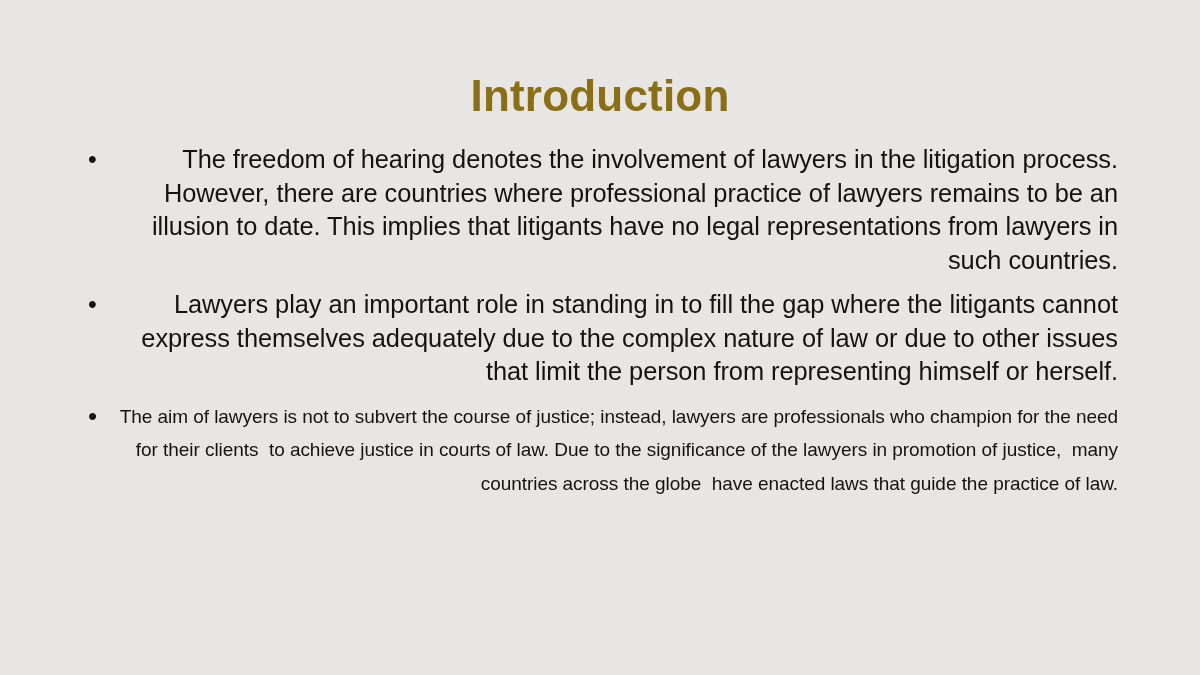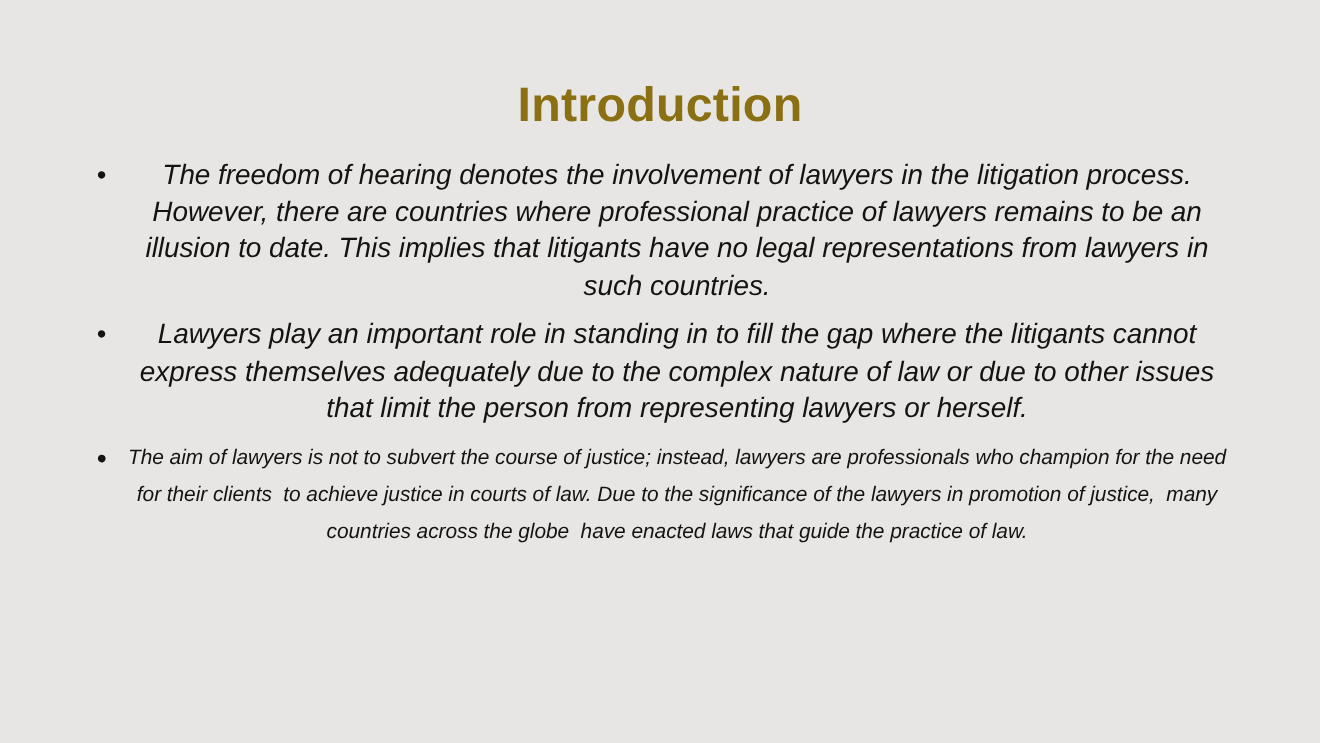--- a/index.html
+++ b/index.html
@@ -58,9 +58,8 @@
     line-height: 33.5px;
     color: #131313;
     white-space: pre-wrap;
-    text-align: center;
+    text-align: right;
     letter-spacing: -0.05px;
-    font-style: italic;
   }
   .bullet-row.size-lg .bullet-text {
     font-size: 19px;

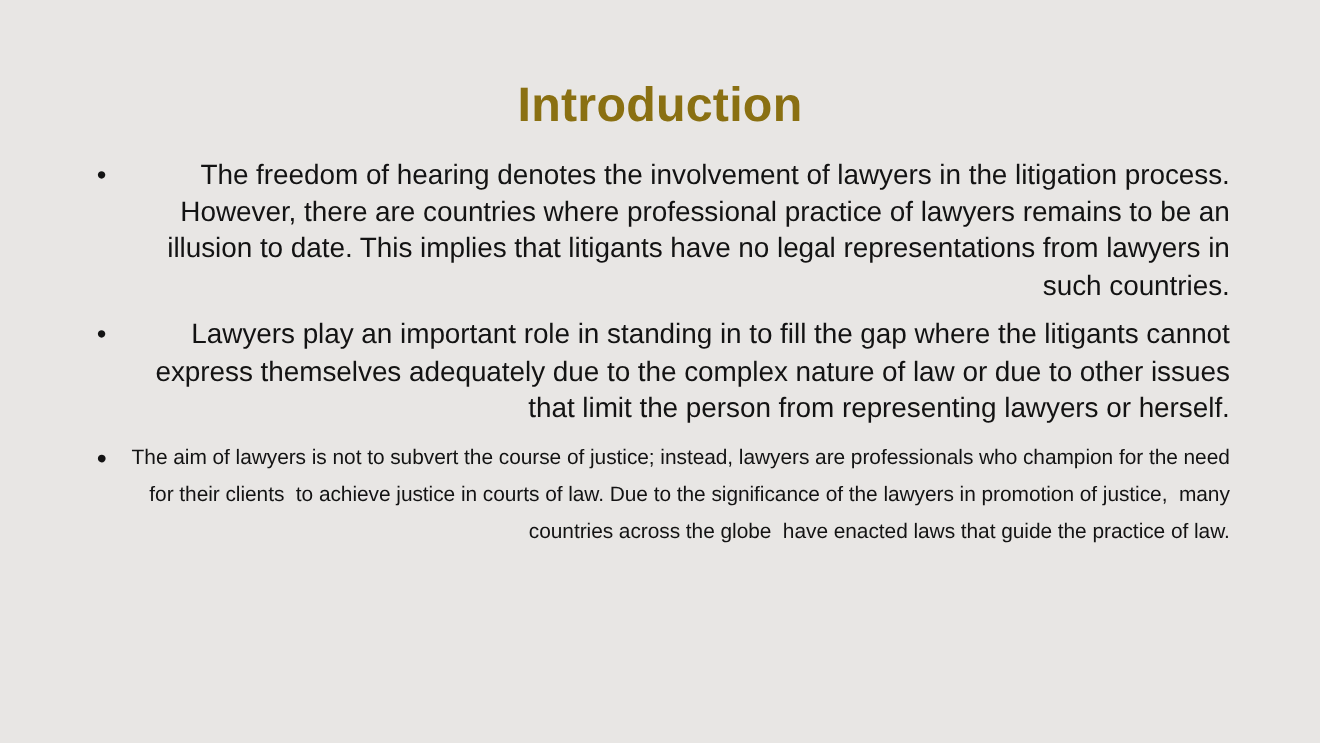--- a/index.html
+++ b/index.html
@@ -87,7 +87,7 @@
 
     <div class="bullet-row" id="bullet-2">
       <span class="bullet-marker">•</span>
-      <span class="bullet-text">Lawyers play an important role in standing in to fill the gap where the litigants cannot express themselves adequately due to the complex nature of law or due to other issues that limit the person from representing lawyers or herself.</span>
+      <span class="bullet-text">Lawyers play an important role in standing in to fill the gap where the litigants cannot express themselves adequately due to the complex nature of law or due to other issues that limit the person from representing himself or herself.</span>
     </div>
 
     <div class="bullet-row size-lg" id="bullet-3">

